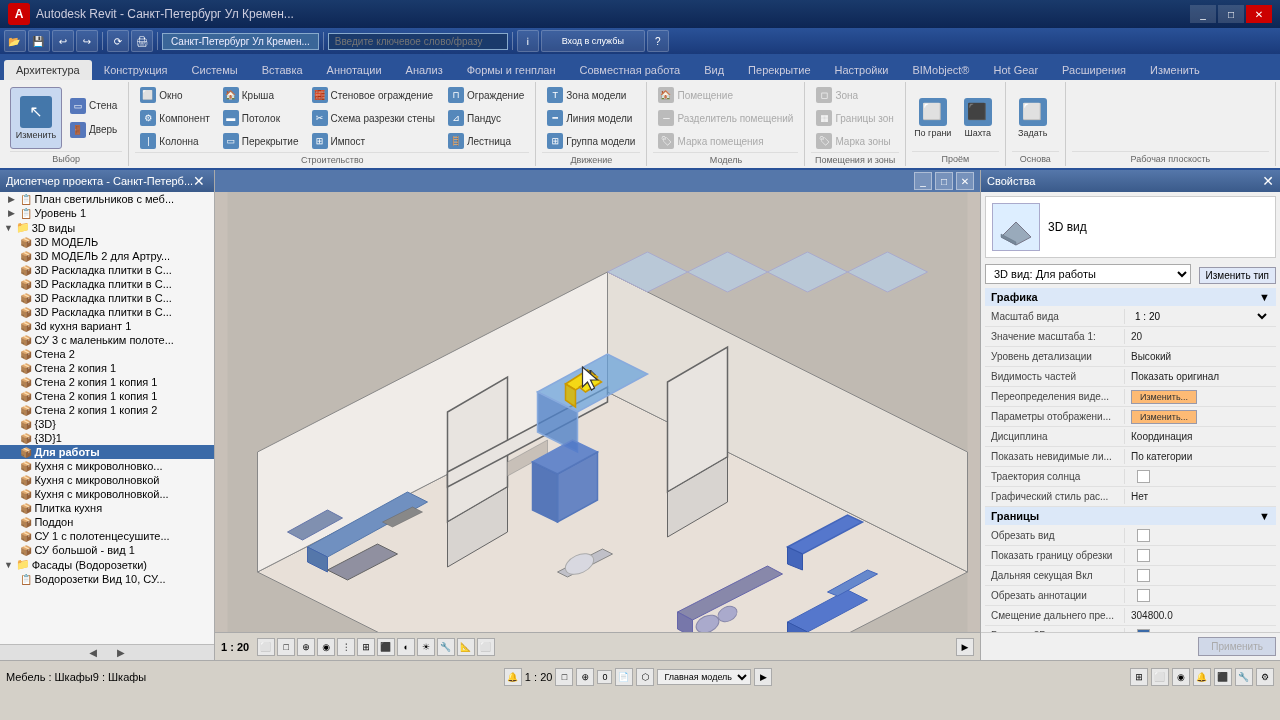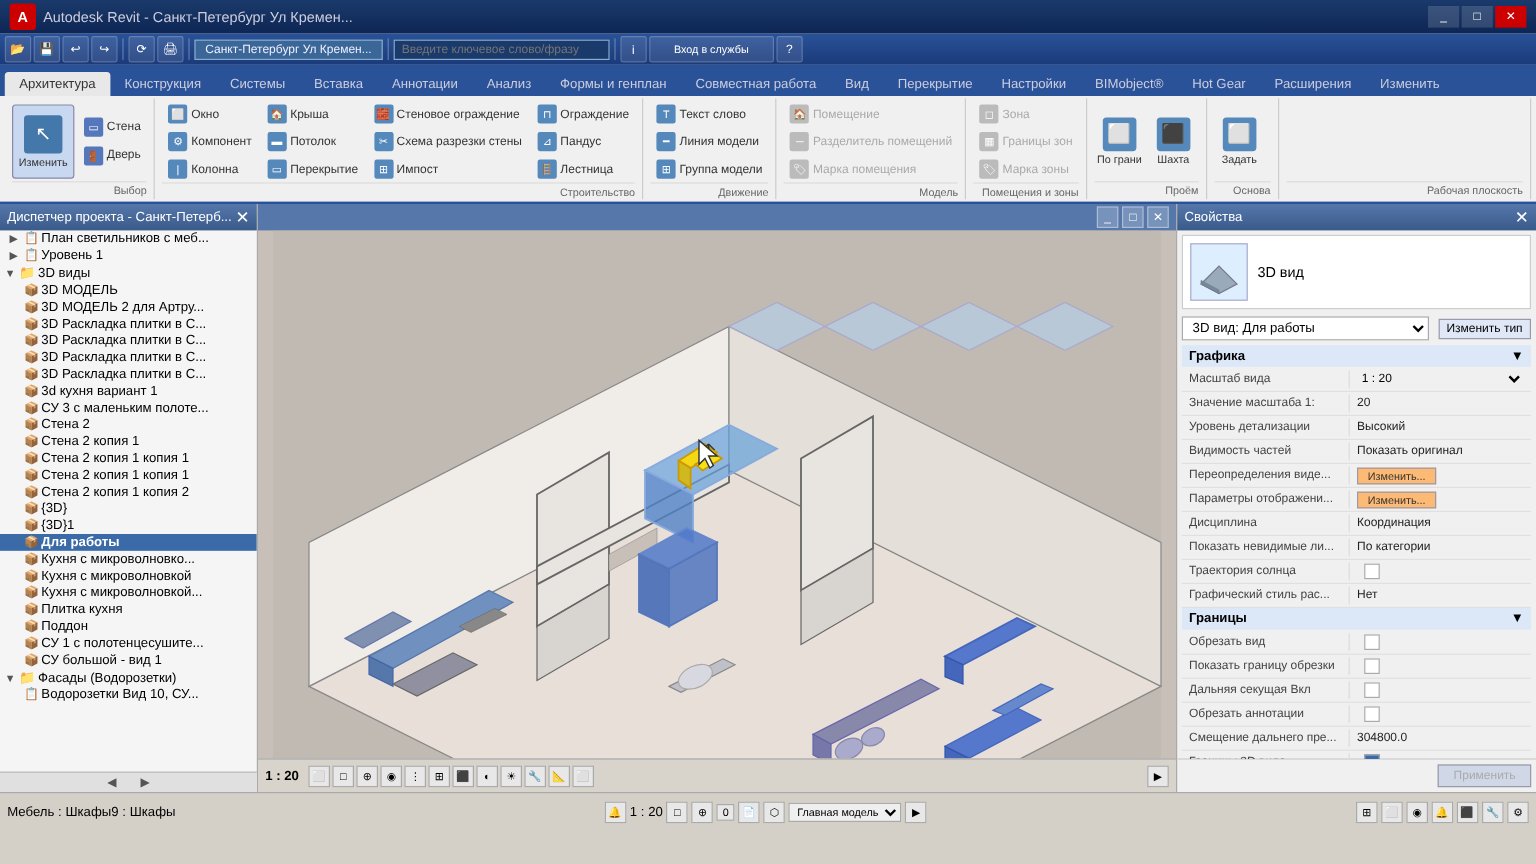--- a/index.html
+++ b/index.html
@@ -533,7 +533,7 @@
       <div class="ribbon-col">
         <div class="ribbon-btn-small">
           <div class="ribbon-icon-small" style="background:#5588bb;">T</div>
-          <span>Текст слово</span>
+          <span>Зона модели</span>
         </div>
         <div class="ribbon-btn-small">
           <div class="ribbon-icon-small" style="background:#5588bb;">━</div>

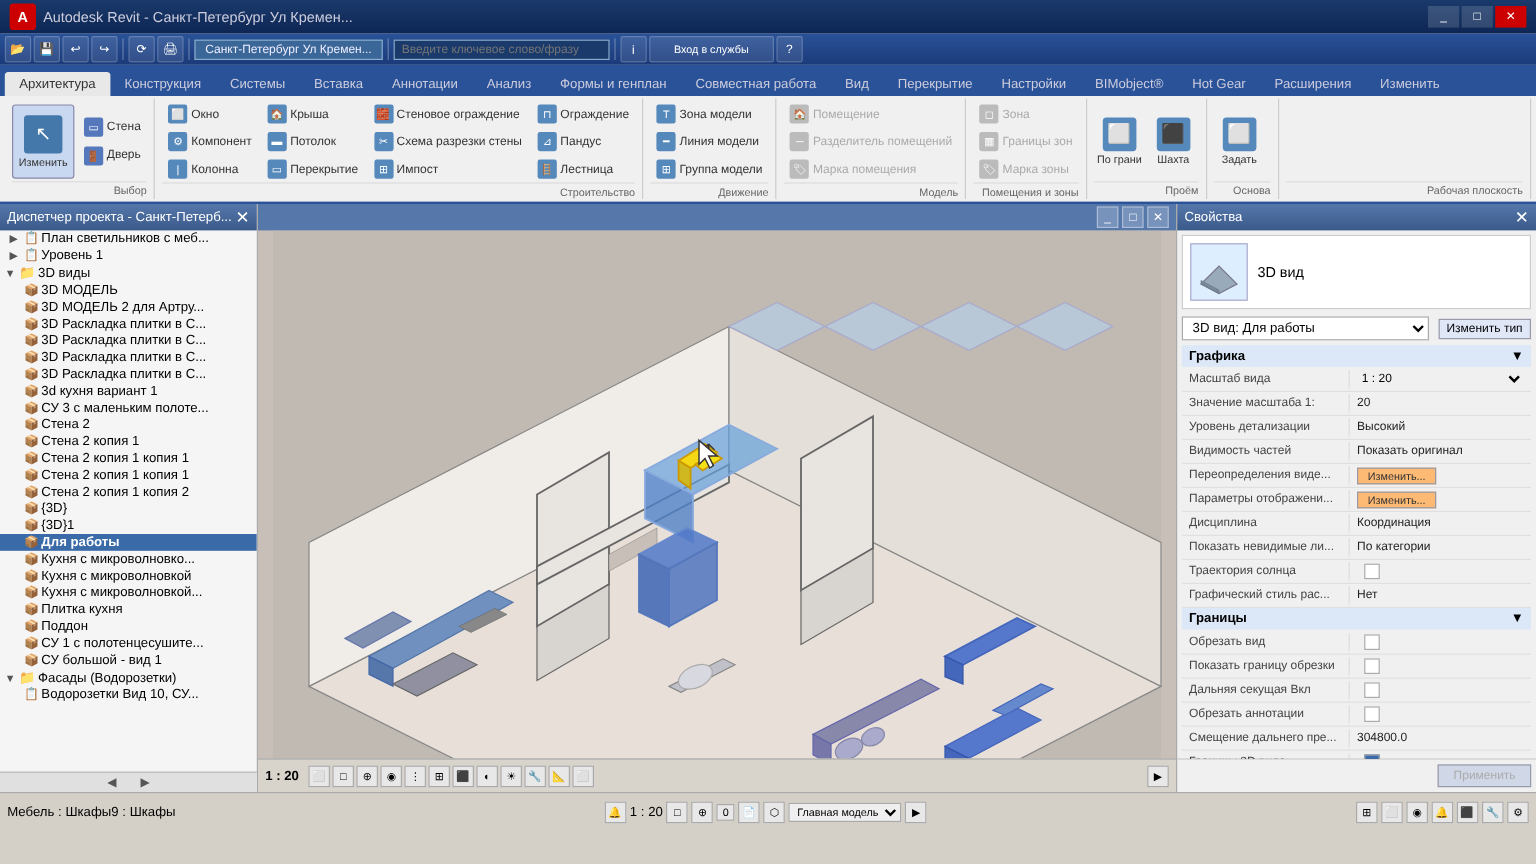--- a/index.html
+++ b/index.html
@@ -91,7 +91,7 @@
     .ribbon-group-label {
       font-size: 9px;
       color: #666;
-      text-align: right;
+      text-align: center;
       margin-top: auto;
       padding-top: 2px;
       border-top: 1px solid #ddd;

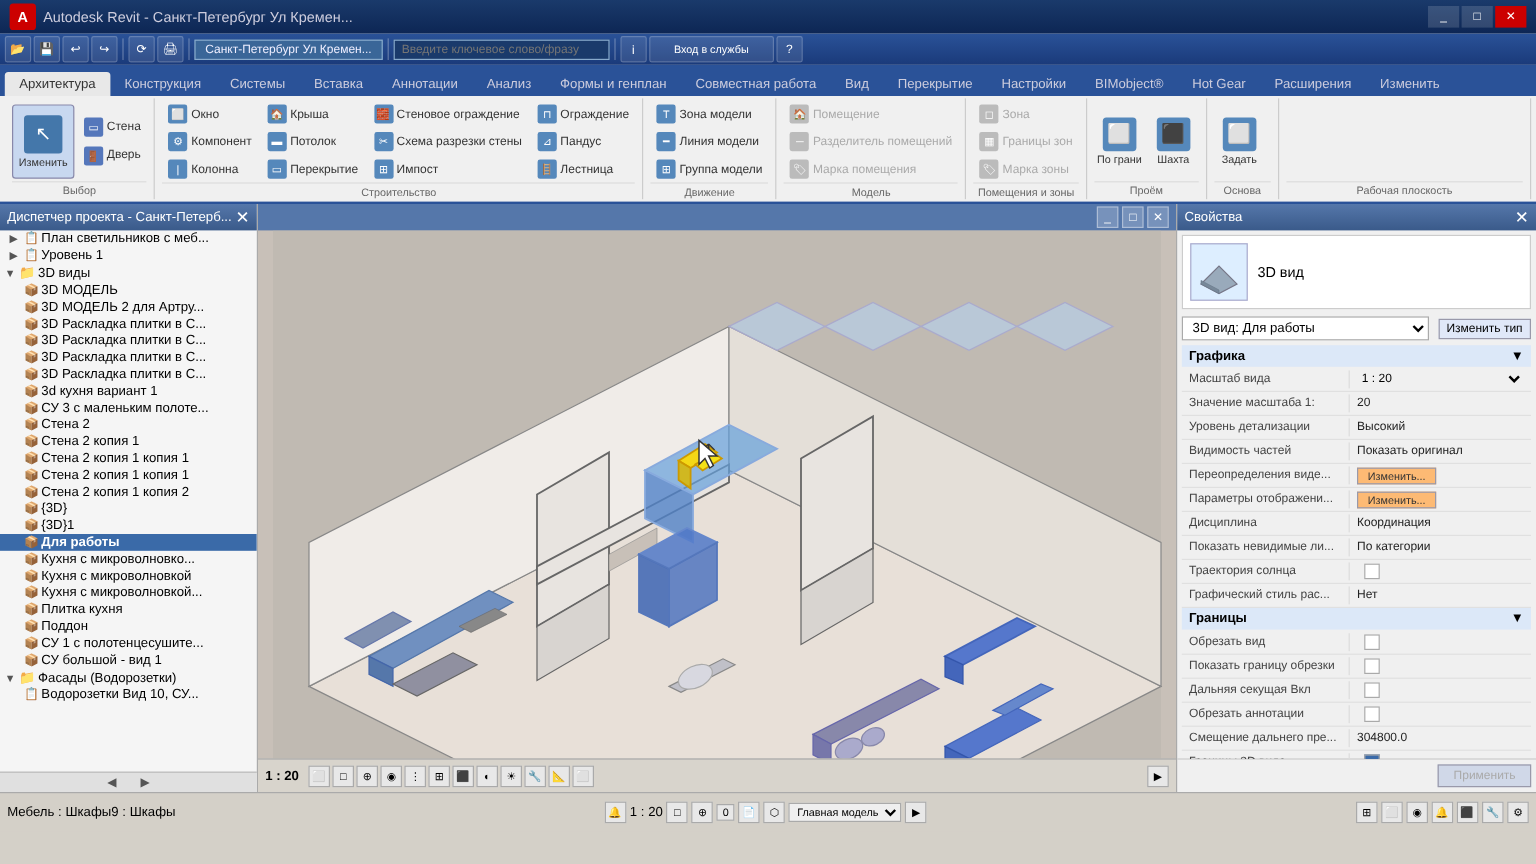--- a/index.html
+++ b/index.html
@@ -170,7 +170,7 @@
       padding: 3px 6px;
       display: flex;
       align-items: center;
-      justify-content: space-between;
+      justify-content: flex-start;
       font-size: 11px;
     }
     #project-tree {

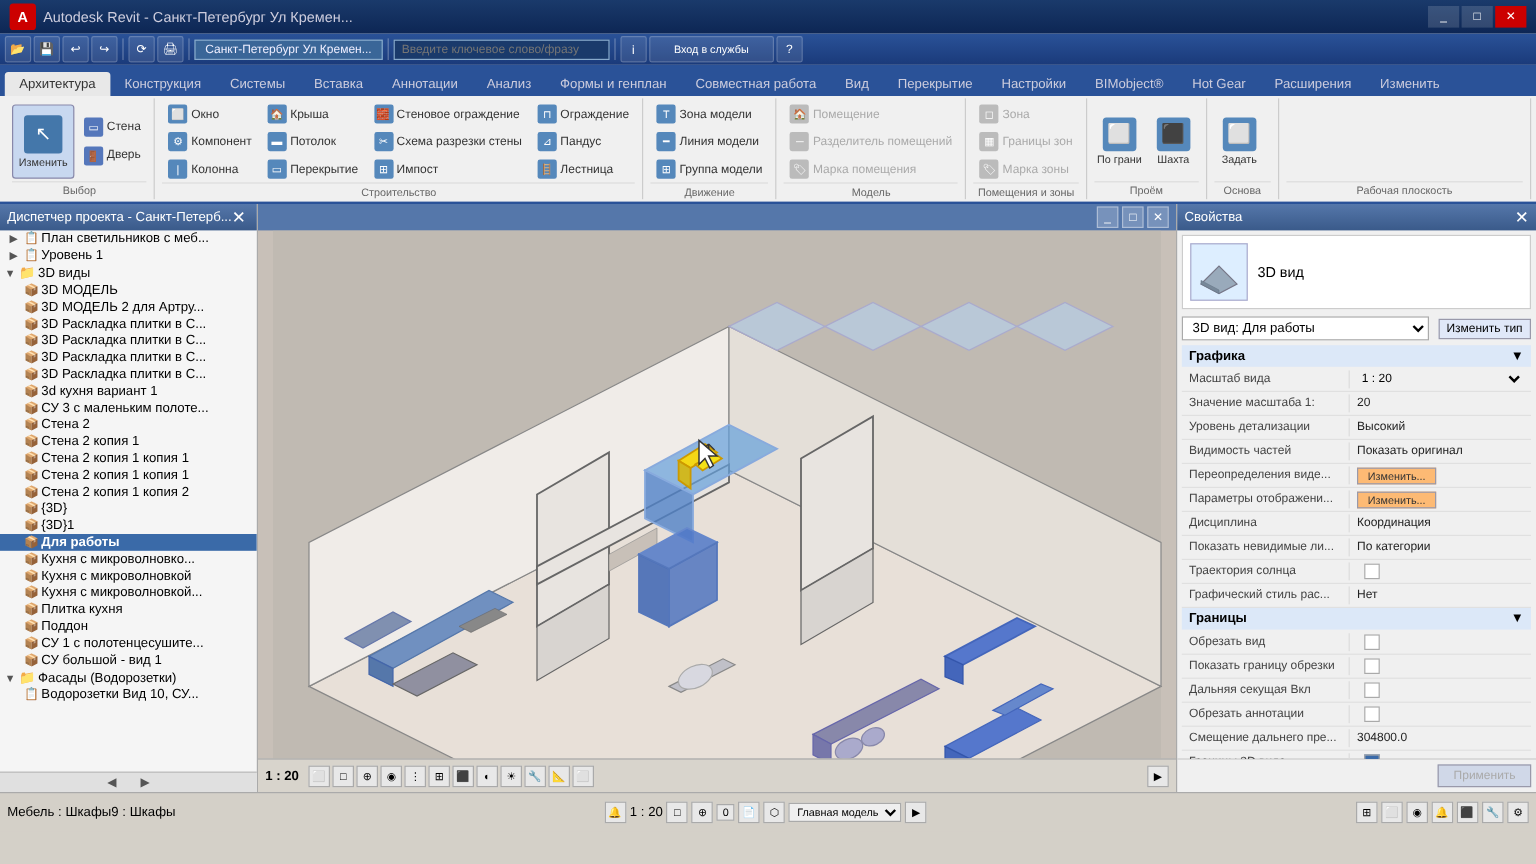--- a/index.html
+++ b/index.html
@@ -271,7 +271,7 @@
     }
     .props-type-selector {
       display: flex;
-      align-items: center;
+      align-items: flex-end;
       gap: 8px;
       margin-bottom: 4px;
     }

